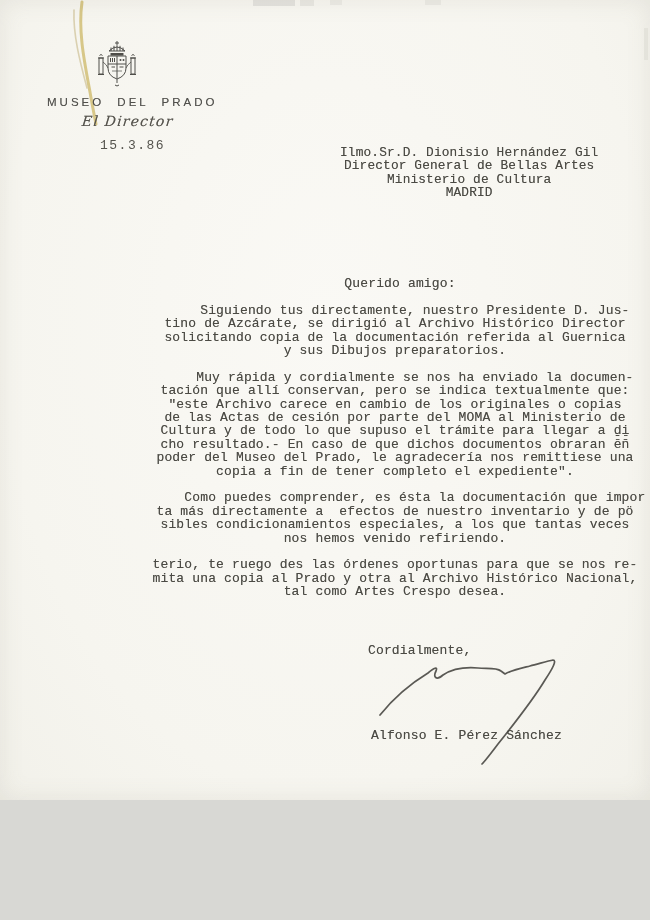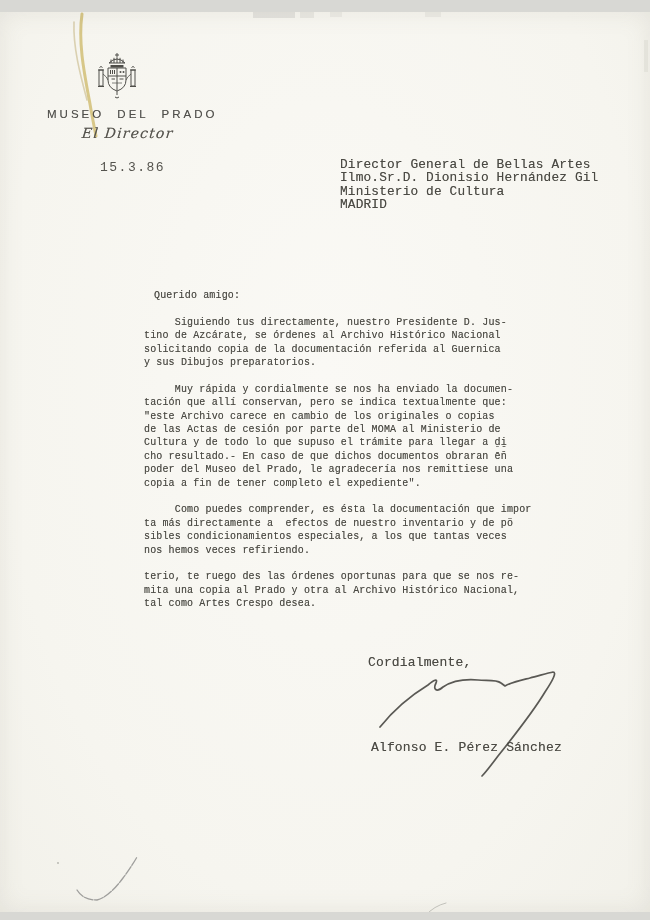--- a/index.html
+++ b/index.html
@@ -4,13 +4,14 @@
 <style>
   html,body{margin:0;padding:0;background:#d8d8d4;}
   .page{
-    position:relative;width:650px;height:900px;margin:12px auto;
+    position:relative;width:650px;height:800px;margin:0 auto;
     background:#f8f7f2;
     background-image:radial-gradient(ellipse at 50% 40%, #faf9f5 0%, #f6f5ef 70%, #f2f1ea 100%);
     overflow:hidden;
     font-family:"Liberation Mono","DejaVu Sans Mono",monospace;
     color:#4b4a44;
     box-shadow:inset 0 0 24px rgba(120,115,100,0.12);
+    text-align:center;
   }
   .abs{position:absolute;}
   

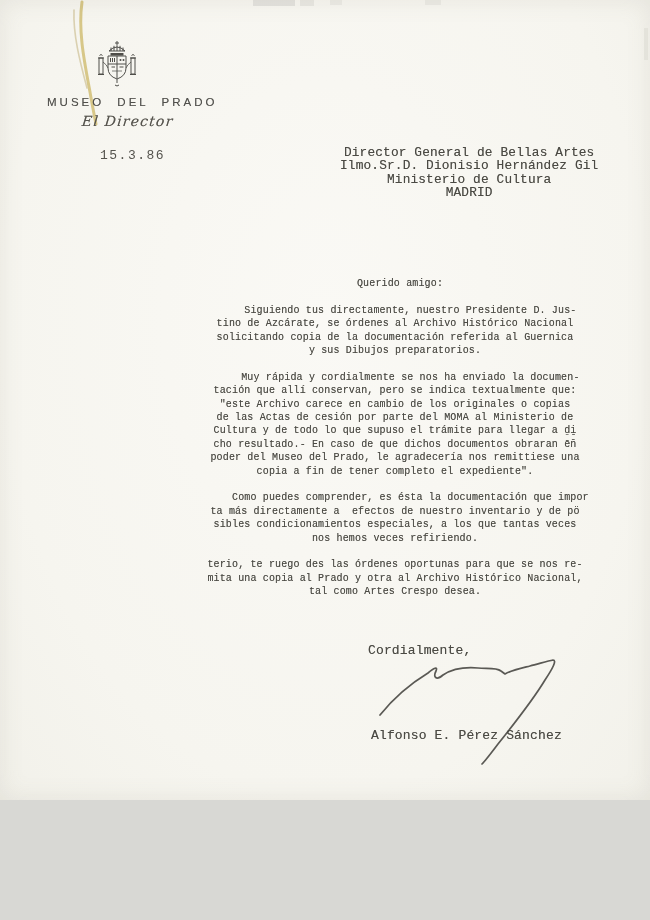--- a/index.html
+++ b/index.html
@@ -73,7 +73,7 @@
   <div class="abs org" style="left:47px;top:96px;">MUSEO DEL PRADO</div>
   <div class="abs script" style="left:82px;top:113px;">El Director</div>
 
-  <div class="abs date" style="left:100px;top:148px;">15.3.86</div>
+  <div class="abs date" style="left:100px;top:138px;">15.3.86</div>
 
   <div class="abs recipient" style="left:340px;top:146px;">
       <div>Director General de Bellas Artes</div>

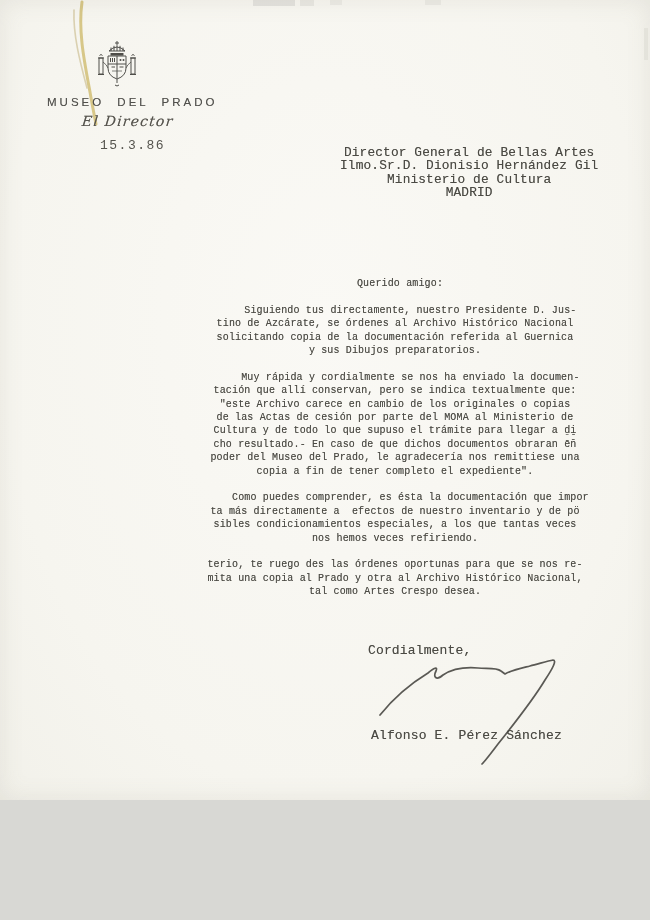--- a/index.html
+++ b/index.html
@@ -76,8 +76,8 @@
   <div class="abs date" style="left:100px;top:138px;">15.3.86</div>
 
   <div class="abs recipient" style="left:340px;top:146px;">
+      <div>Ilmo.Sr.D. Dionisio Hernández Gil</div>
       <div>Director General de Bellas Artes</div>
-      <div>Ilmo.Sr.D. Dionisio Hernández Gil</div>
       <div>Ministerio de Cultura</div>
       <div>MADRID</div>
     </div>

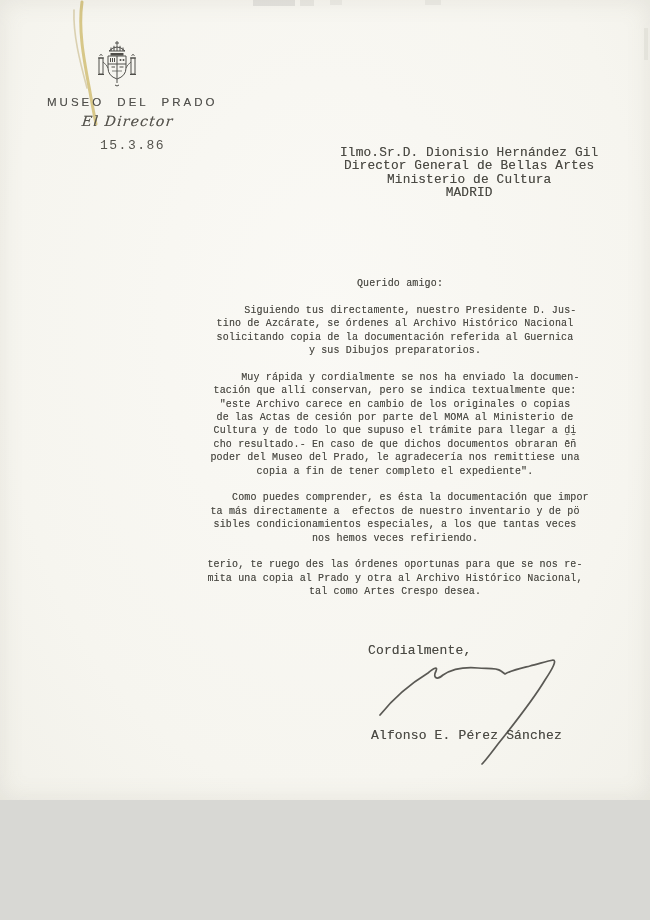--- a/index.html
+++ b/index.html
@@ -15,7 +15,7 @@
   }
   .abs{position:absolute;}
   
-  .type{font-size:10px;line-height:13.4px;letter-spacing:0.15px;
+  .type{font-size:13px;line-height:13.4px;letter-spacing:0.15px;
         color:#4b4a44;text-shadow:0 0 0.5px rgba(75,74,68,0.55);}
   .type div{white-space:pre;}
   .para{margin-top:13.4px;}

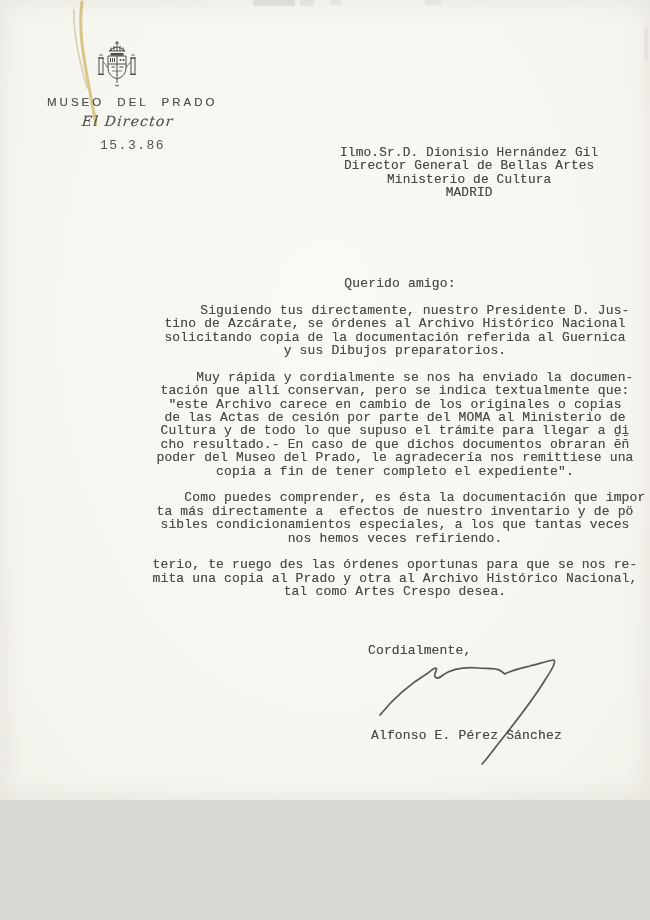--- a/index.html
+++ b/index.html
@@ -84,7 +84,7 @@
 
   <div class="abs type" style="left:144px;top:277px;width:502px;">
     <div class="salutation">Querido amigo:</div>
-    <div class="para"><div>     Siguiendo tus directamente, nuestro Presidente D. Jus-</div><div>tino de Azcárate, se órdenes al Archivo Histórico Nacional</div><div>solicitando copia de la documentación referida al Guernica</div><div>y sus Dibujos preparatorios.</div></div>
+    <div class="para"><div>     Siguiendo tus directamente, nuestro Presidente D. Jus-</div><div>tino de Azcárate, se dirigió al Archivo Histórico Director</div><div>solicitando copia de la documentación referida al Guernica</div><div>y sus Dibujos preparatorios.</div></div>
     <div class="para"><div>     Muy rápida y cordialmente se nos ha enviado la documen-</div><div>tación que allí conservan, pero se indica textualmente que:</div><div>"este Archivo carece en cambio de los originales o copias</div><div>de las Actas de cesión por parte del MOMA al Ministerio de</div><div>Cultura y de todo lo que supuso el trámite para llegar a ḏi̱</div><div>cho resultado.- En caso de que dichos documentos obraran ēn̄</div><div>poder del Museo del Prado, le agradecería nos remittiese una</div><div>copia a fin de tener completo el expediente".</div></div>
     <div class="para"><div>     Como puedes comprender, es ésta la documentación que impor</div><div>ta más directamente a  efectos de nuestro inventario y de pö</div><div>sibles condicionamientos especiales, a los que tantas veces</div><div>nos hemos veces refiriendo.</div></div>
     <div class="para"><div>terio, te ruego des las órdenes oportunas para que se nos re-</div><div>mita una copia al Prado y otra al Archivo Histórico Nacional,</div><div>tal como Artes Crespo desea.</div></div>

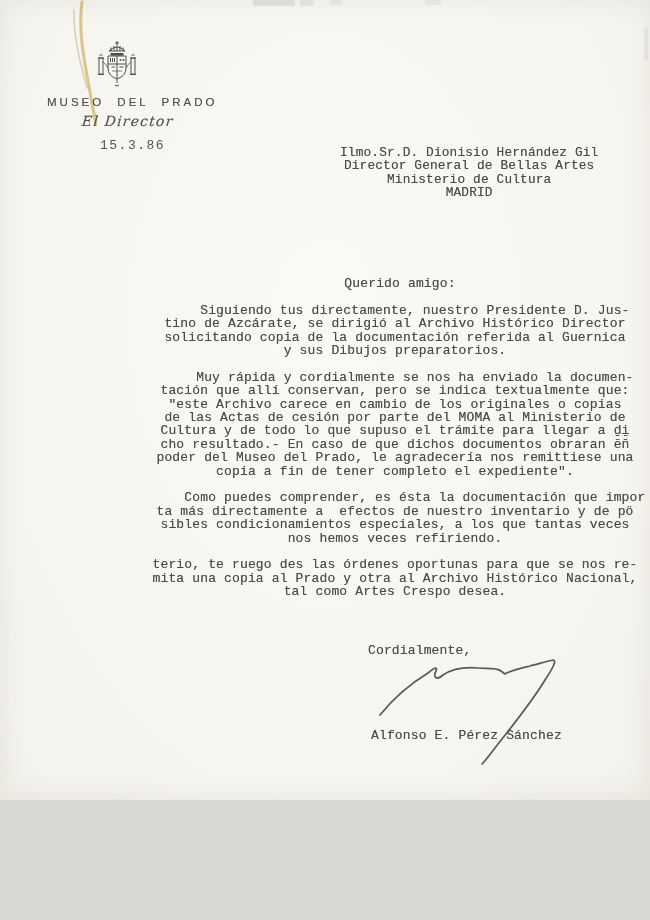--- a/index.html
+++ b/index.html
@@ -86,7 +86,7 @@
     <div class="salutation">Querido amigo:</div>
     <div class="para"><div>     Siguiendo tus directamente, nuestro Presidente D. Jus-</div><div>tino de Azcárate, se dirigió al Archivo Histórico Director</div><div>solicitando copia de la documentación referida al Guernica</div><div>y sus Dibujos preparatorios.</div></div>
     <div class="para"><div>     Muy rápida y cordialmente se nos ha enviado la documen-</div><div>tación que allí conservan, pero se indica textualmente que:</div><div>"este Archivo carece en cambio de los originales o copias</div><div>de las Actas de cesión por parte del MOMA al Ministerio de</div><div>Cultura y de todo lo que supuso el trámite para llegar a ḏi̱</div><div>cho resultado.- En caso de que dichos documentos obraran ēn̄</div><div>poder del Museo del Prado, le agradecería nos remittiese una</div><div>copia a fin de tener completo el expediente".</div></div>
-    <div class="para"><div>     Como puedes comprender, es ésta la documentación que impor</div><div>ta más directamente a  efectos de nuestro inventario y de pö</div><div>sibles condicionamientos especiales, a los que tantas veces</div><div>nos hemos veces refiriendo.</div></div>
+    <div class="para"><div>     Como puedes comprender, es ésta la documentación que impor</div><div>ta más directamente a  efectos de nuestro inventario y de pö</div><div>sibles condicionamientos especiales, a los que tantas veces</div><div>nos hemos venido refiriendo.</div></div>
     <div class="para"><div>terio, te ruego des las órdenes oportunas para que se nos re-</div><div>mita una copia al Prado y otra al Archivo Histórico Nacional,</div><div>tal como Artes Crespo desea.</div></div>
   </div>
 

